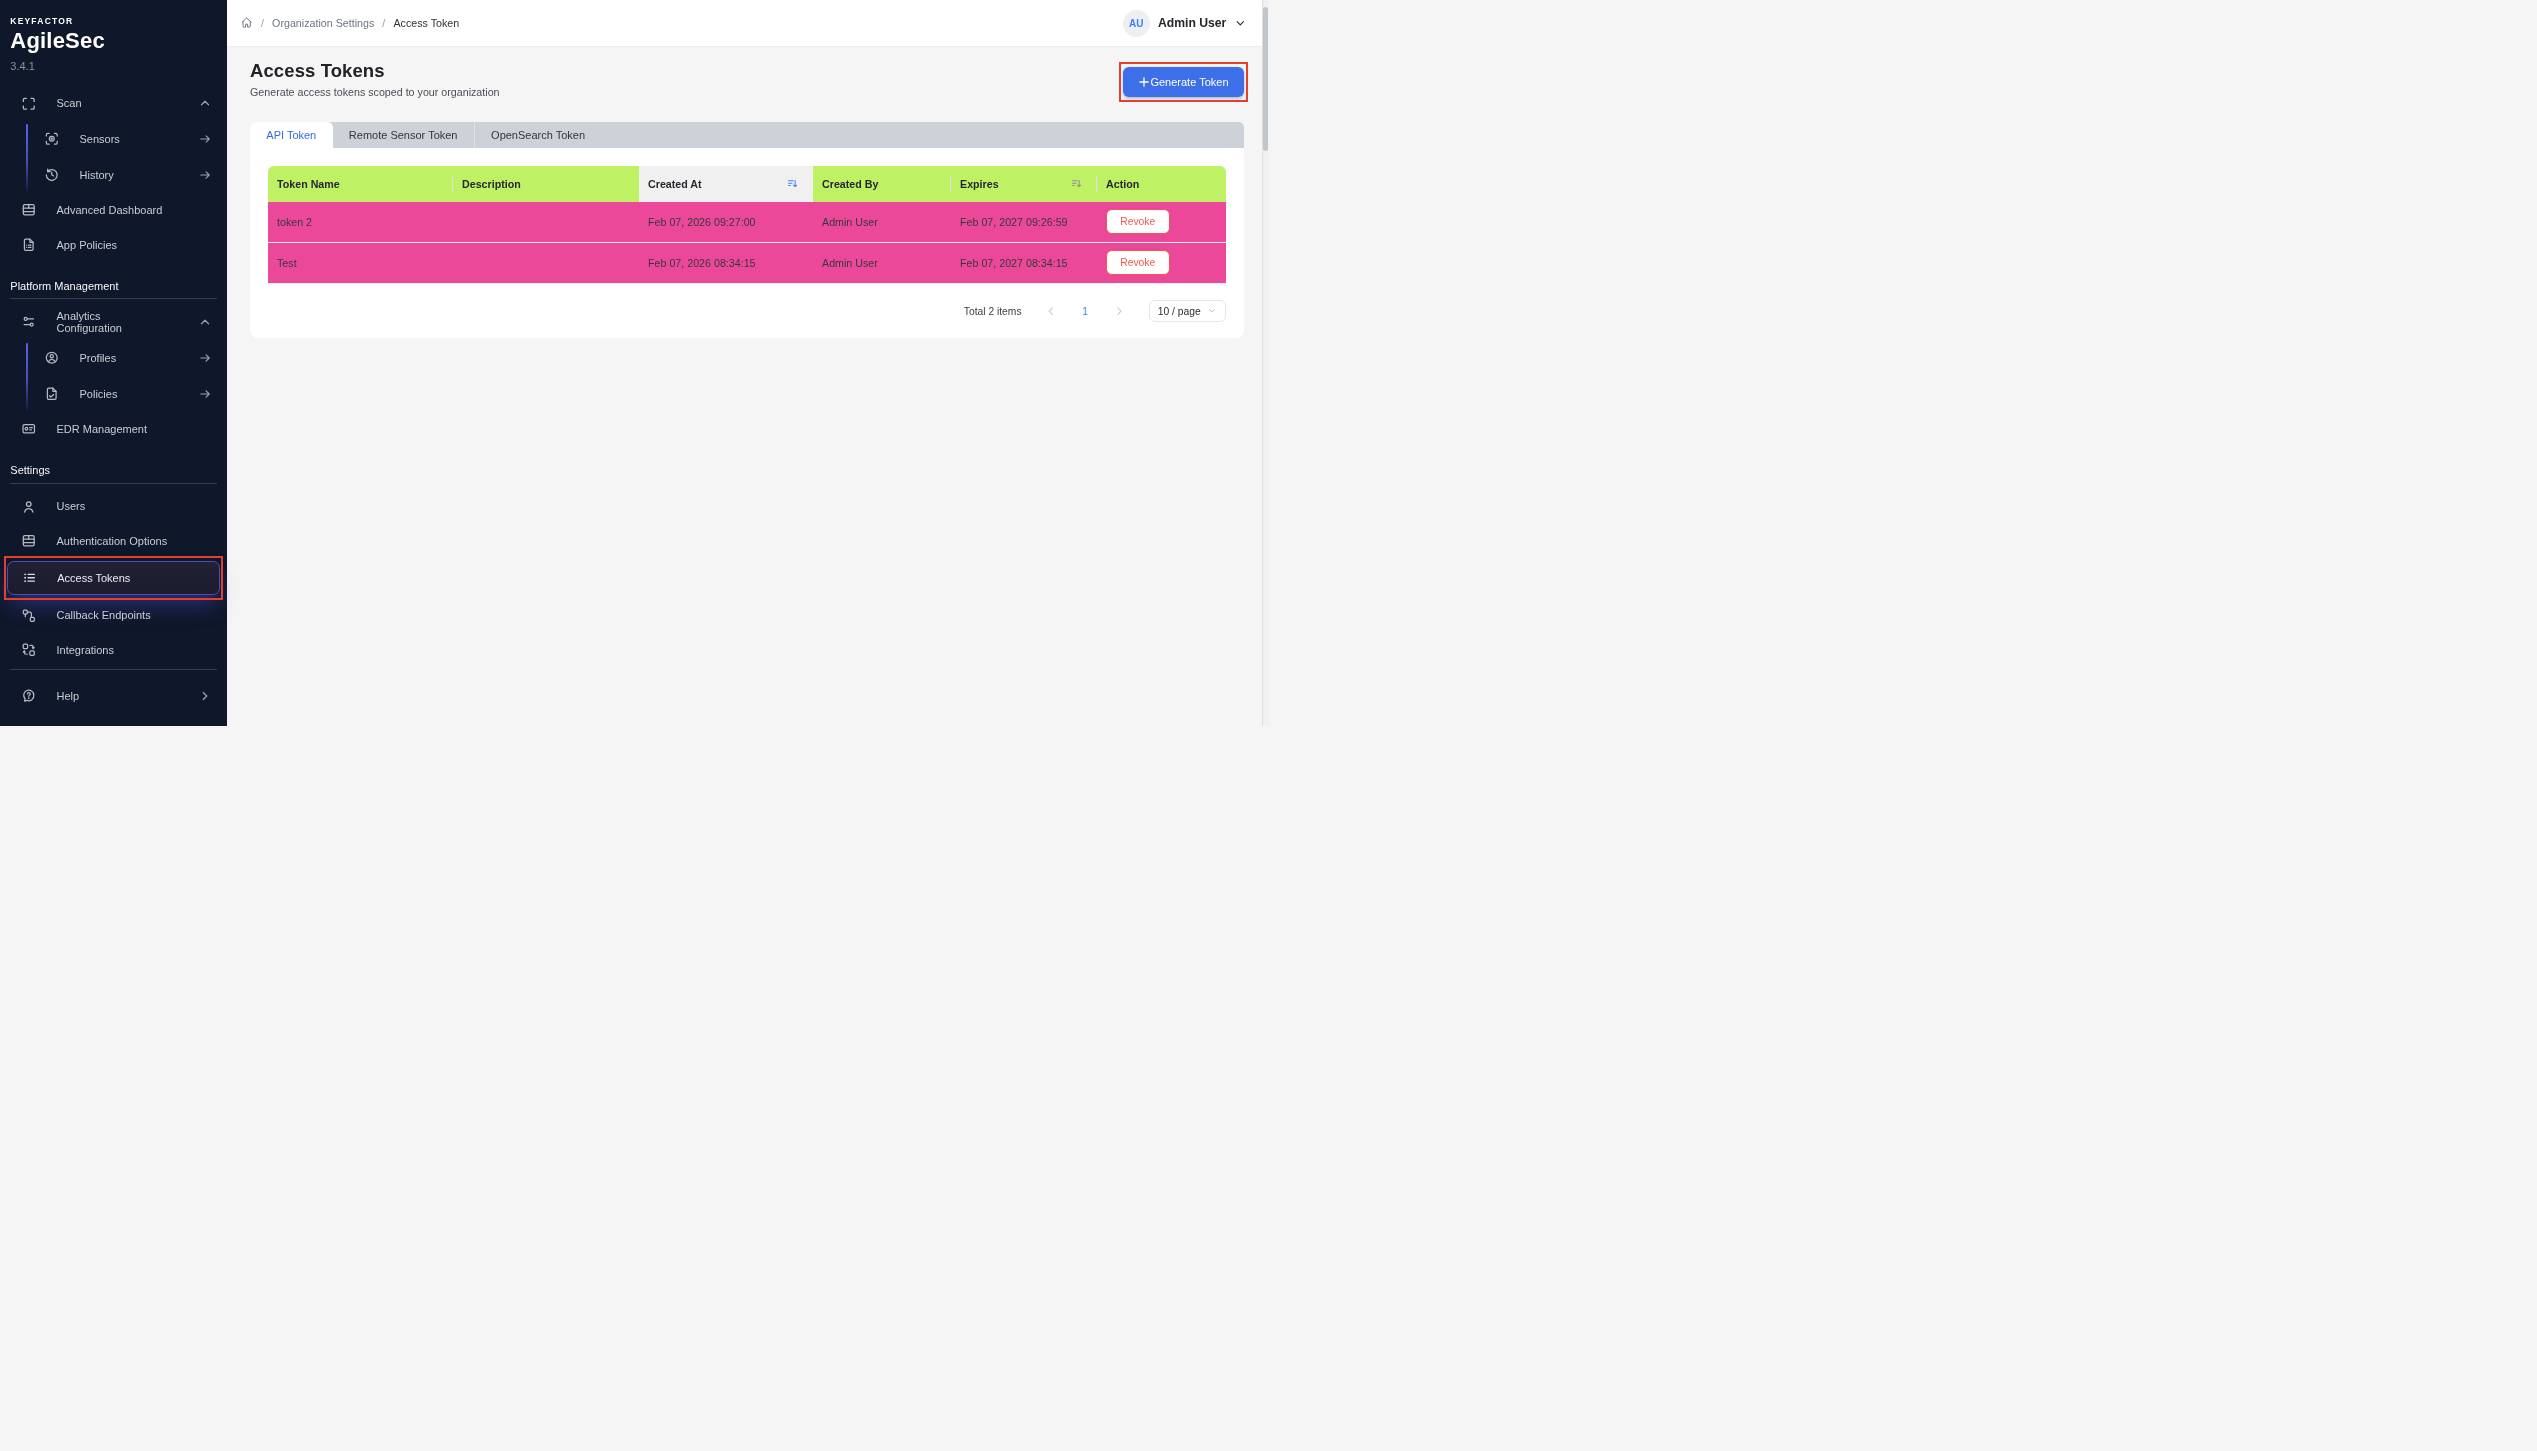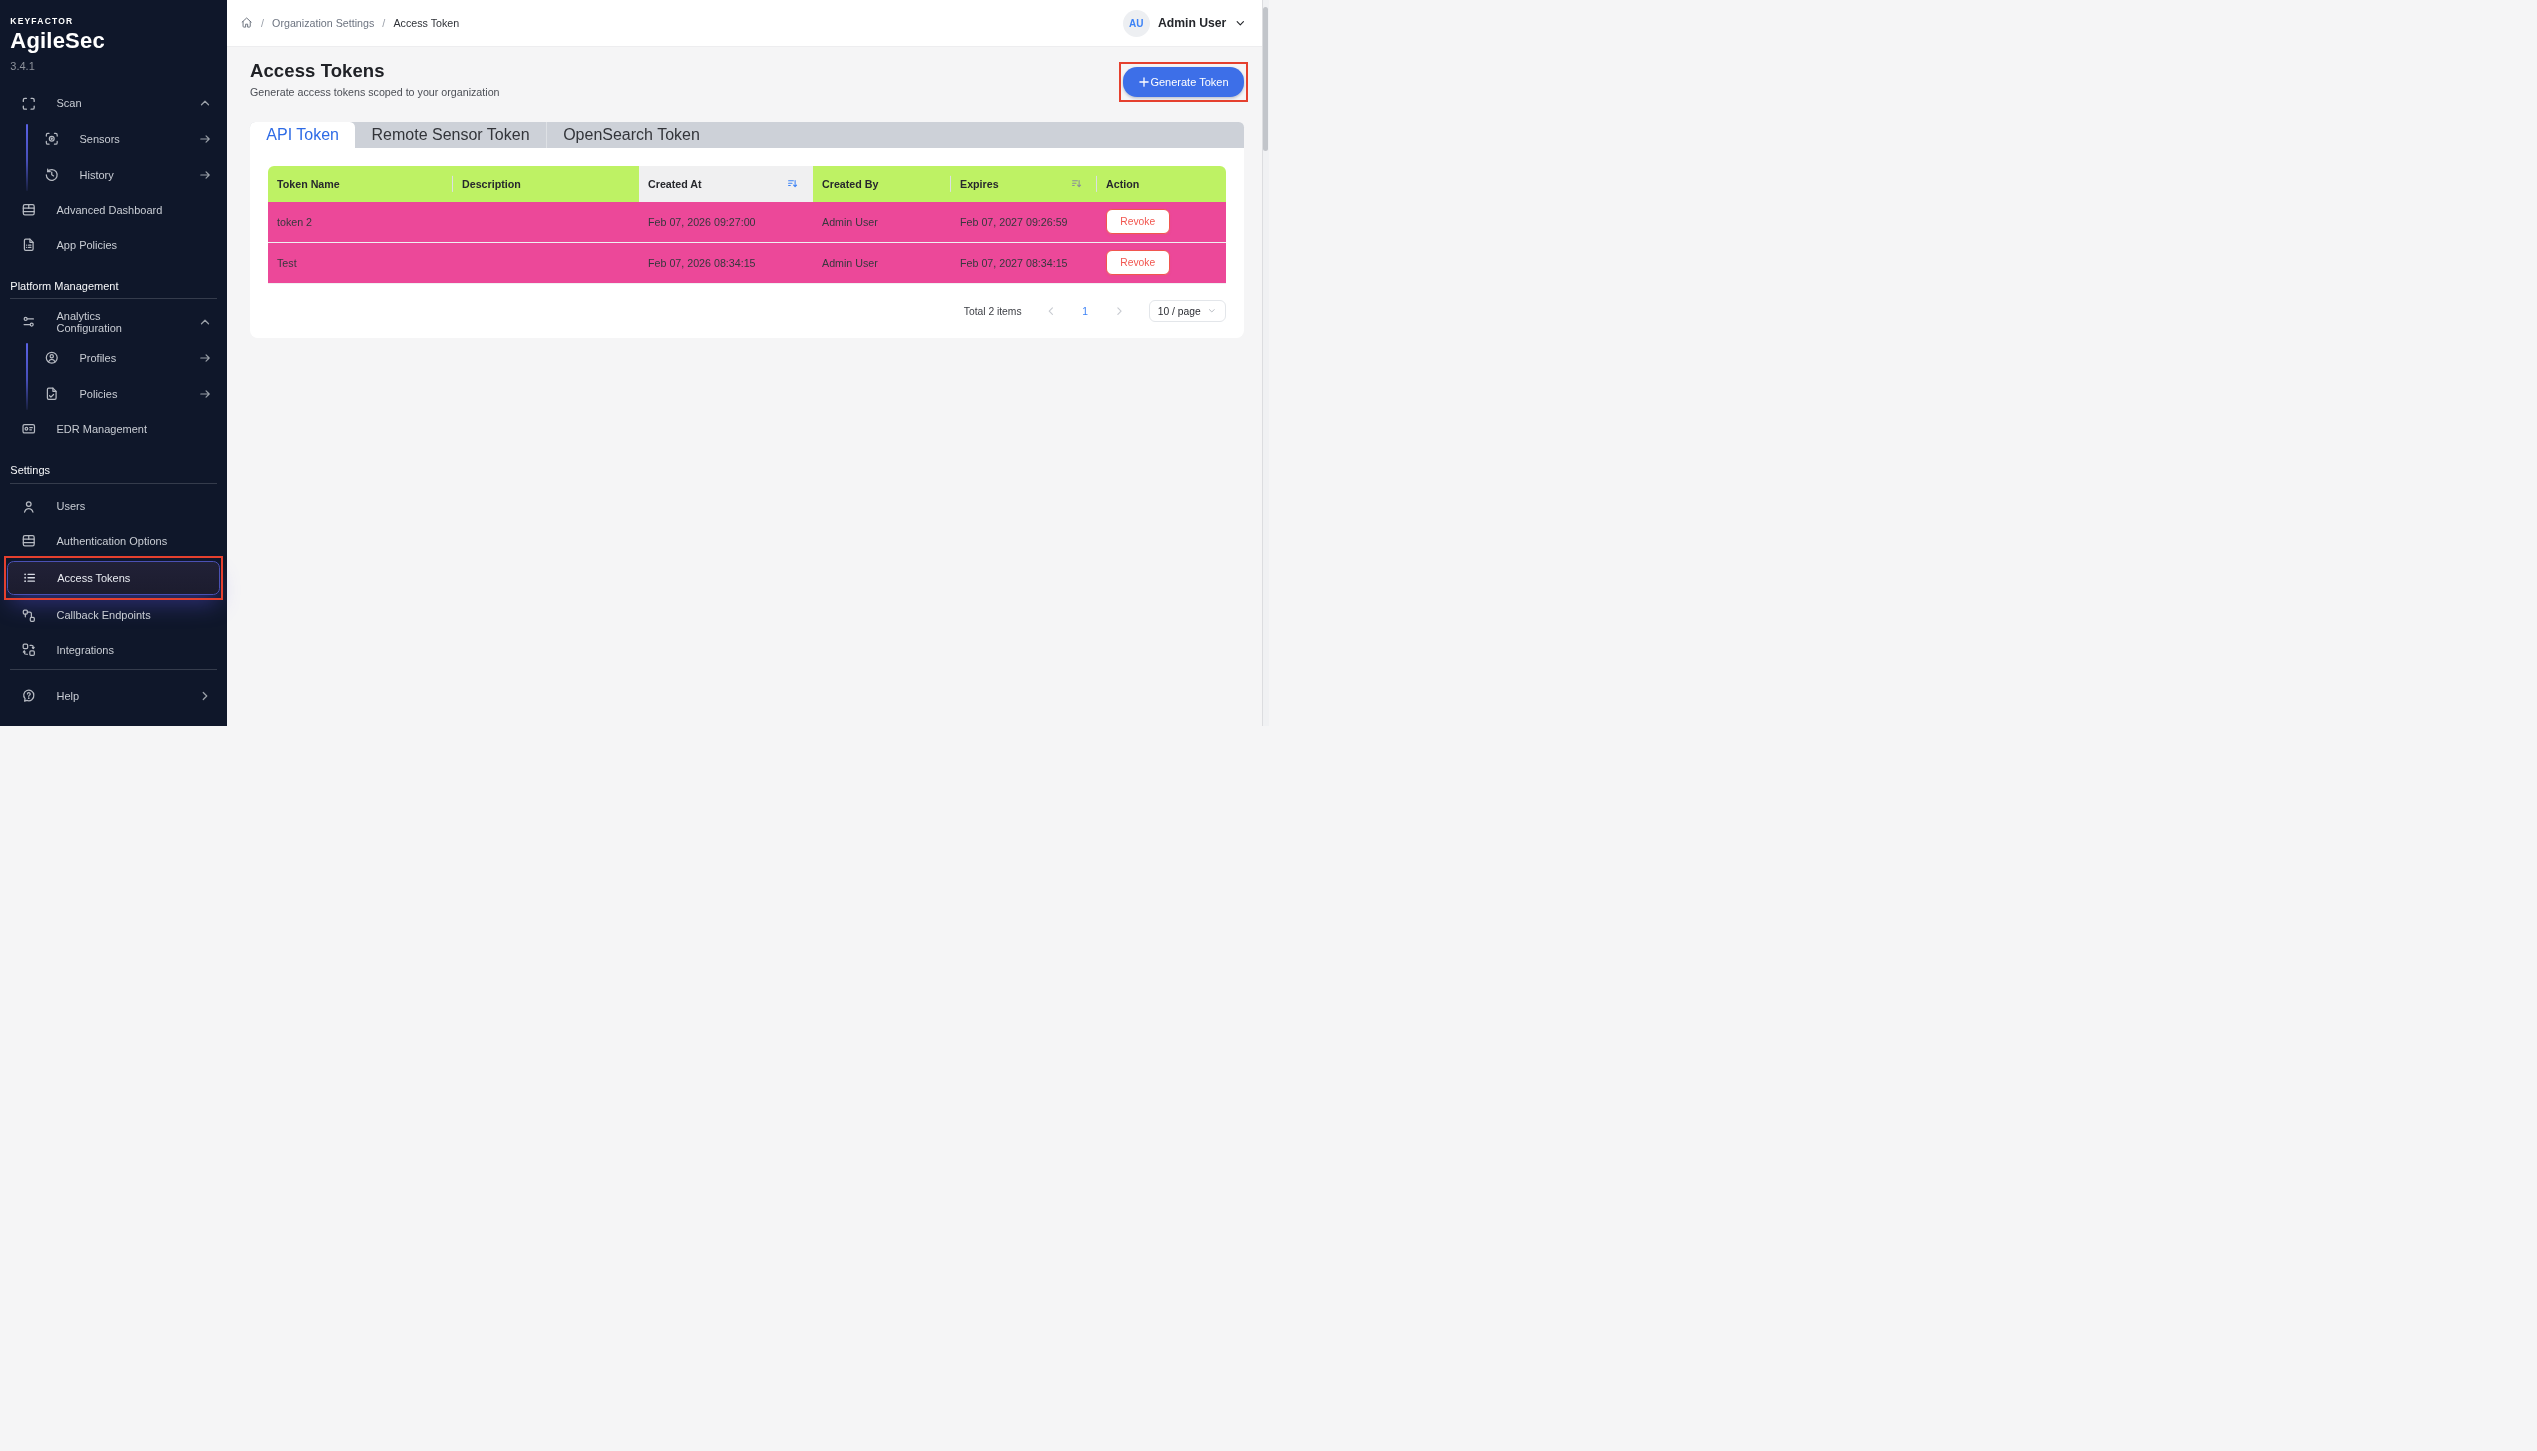--- a/index.html
+++ b/index.html
@@ -102,7 +102,7 @@
     display:flex; align-items:center; gap:0;
     height:30px; padding:0 15.5px; margin-top:0;
     background:#3d6fe8; color:#ffffff;
-    border:none; border-radius:14px;
+    border:none; border-radius:6px;
     font-size:11px; font-weight:500; font-family:inherit;
     cursor:pointer;
     box-shadow:0 1.5px 3px rgba(20,40,90,0.25);

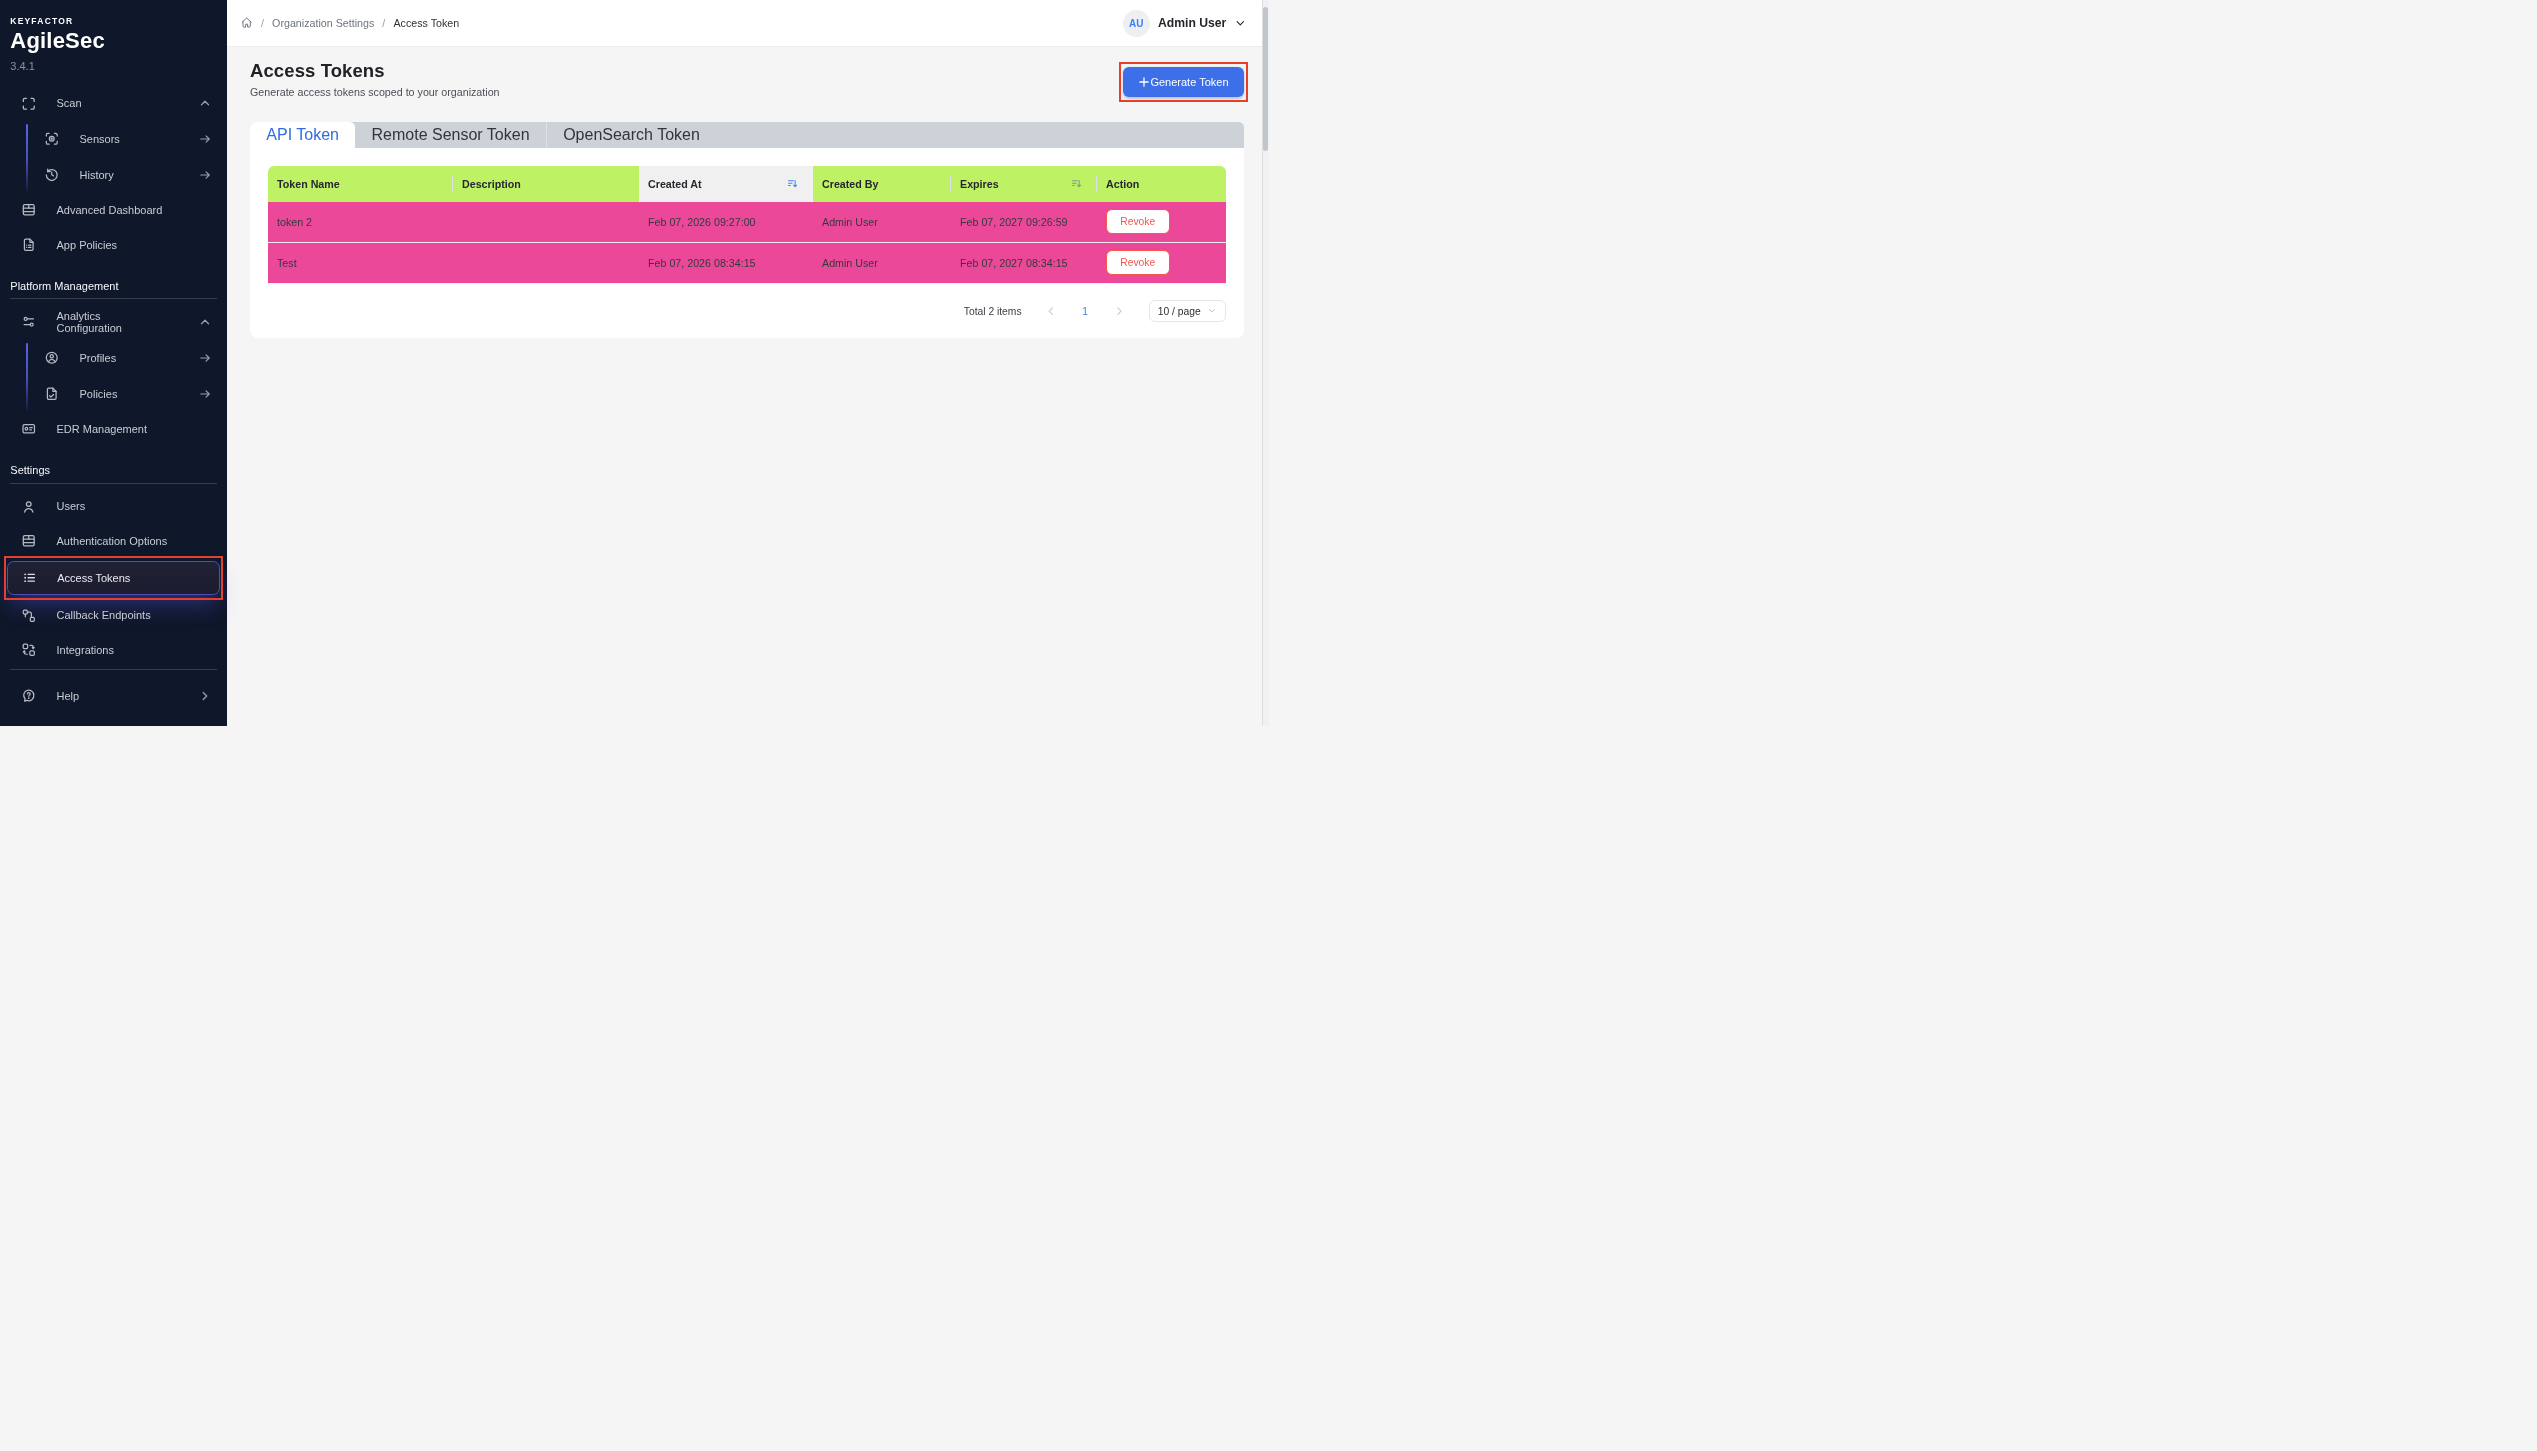--- a/index.html
+++ b/index.html
@@ -121,7 +121,7 @@
   }
   .tab {
     display:flex; align-items:center; padding:0 16.3px;
-    font-size:16px; color:#33353a; cursor:pointer;
+    font-size:11px; color:#33353a; cursor:pointer;
   }
   .tab.inactive + .tab.inactive { border-left:0.7px solid rgba(255,255,255,0.35); }
   .tab.active {

